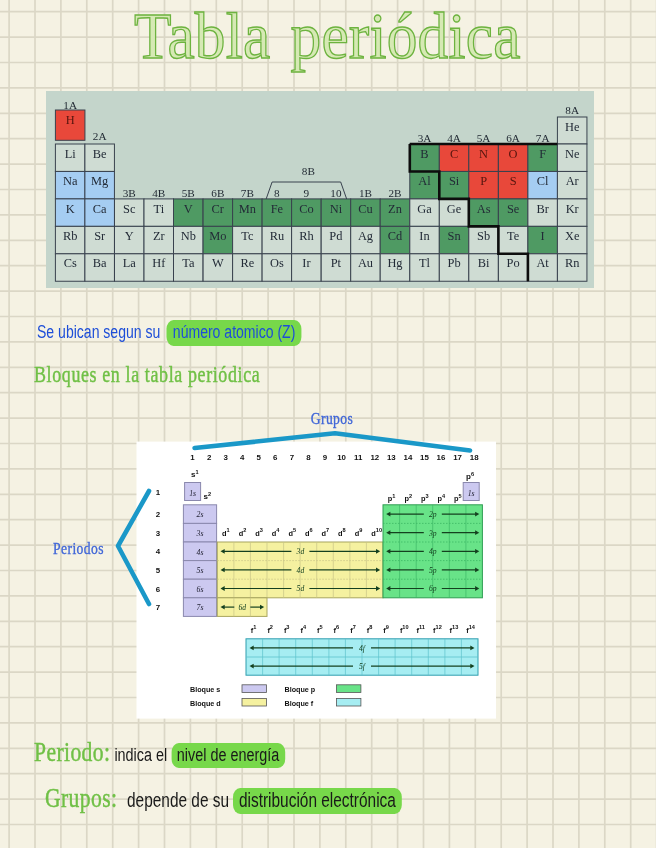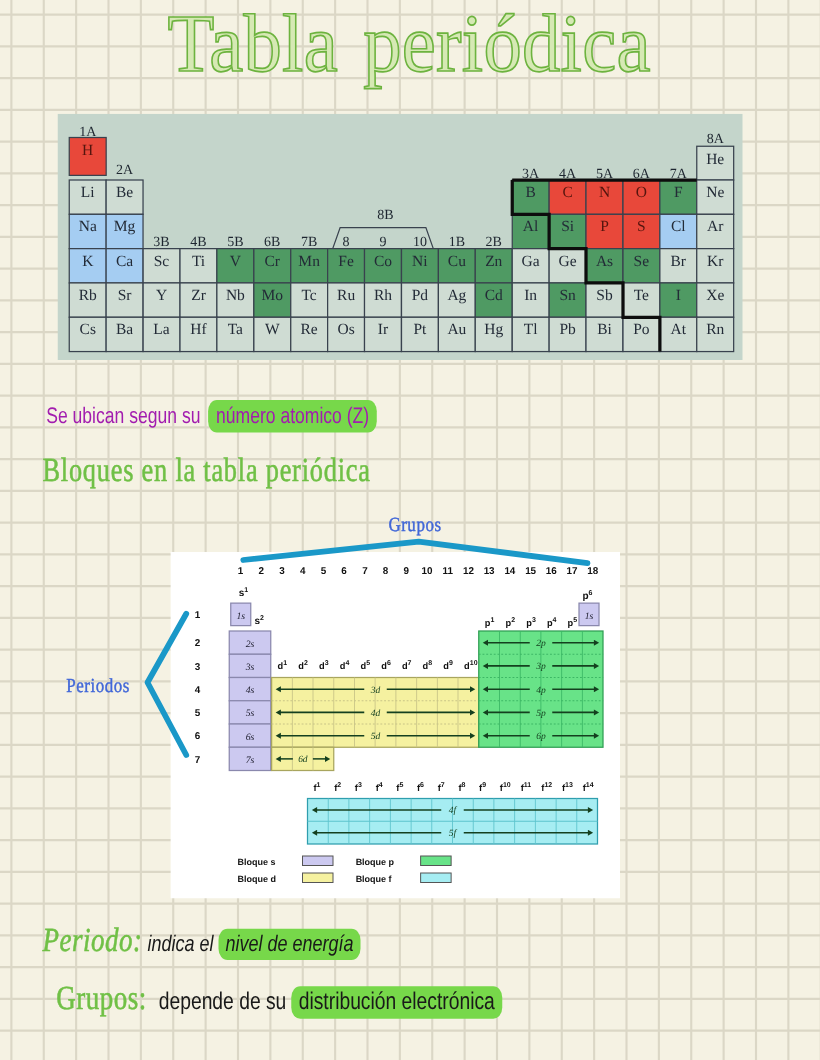--- a/index.html
+++ b/index.html
@@ -282,7 +282,7 @@
     </g>
 </svg>
 
-<div class="abs" style="left:37px;top:322px;font-size:18px;color:#a21caf;"><span class="cond" style="transform:scaleX(0.78)">Se ubican segun su <span class="hl" style="padding:2px 8px 4px 8px;margin-left:3px">número atomico (Z)</span></span></div>
+<div class="abs" style="left:37px;top:322px;font-size:18px;color:#1d4ed8;"><span class="cond" style="transform:scaleX(0.78)">Se ubican segun su <span class="hl" style="padding:2px 8px 4px 8px;margin-left:3px">número atomico (Z)</span></span></div>
 
 <div class="abs" style="left:34px;top:361px;font-size:27px;"><span class="cond green" style="transform:scaleX(0.78);letter-spacing:0.8px">Bloques en la tabla periódica</span></div>
 <svg style="position:absolute;left:40.0px;top:404.0px" width="470.0" height="322.0" viewBox="0 0 470.0 322.0" xmlns="http://www.w3.org/2000/svg">

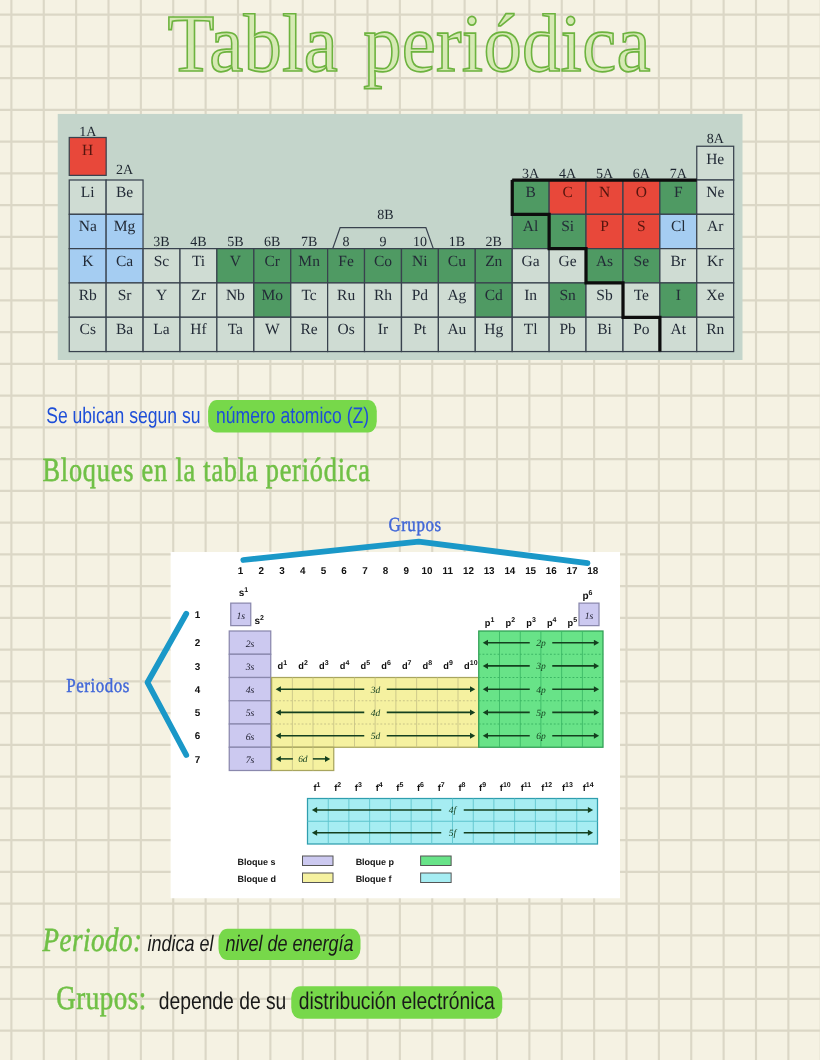--- a/index.html
+++ b/index.html
@@ -284,7 +284,7 @@
 
 <div class="abs" style="left:37px;top:322px;font-size:18px;color:#1d4ed8;"><span class="cond" style="transform:scaleX(0.78)">Se ubican segun su <span class="hl" style="padding:2px 8px 4px 8px;margin-left:3px">número atomico (Z)</span></span></div>
 
-<div class="abs" style="left:34px;top:361px;font-size:27px;"><span class="cond green" style="transform:scaleX(0.78);letter-spacing:0.8px">Bloques en la tabla periódica</span></div>
+<div class="abs" style="left:34px;top:361px;font-size:23px;"><span class="cond green" style="transform:scaleX(0.78);letter-spacing:0.8px">Bloques en la tabla periódica</span></div>
 <svg style="position:absolute;left:40.0px;top:404.0px" width="470.0" height="322.0" viewBox="0 0 470.0 322.0" xmlns="http://www.w3.org/2000/svg">
 
 <g>

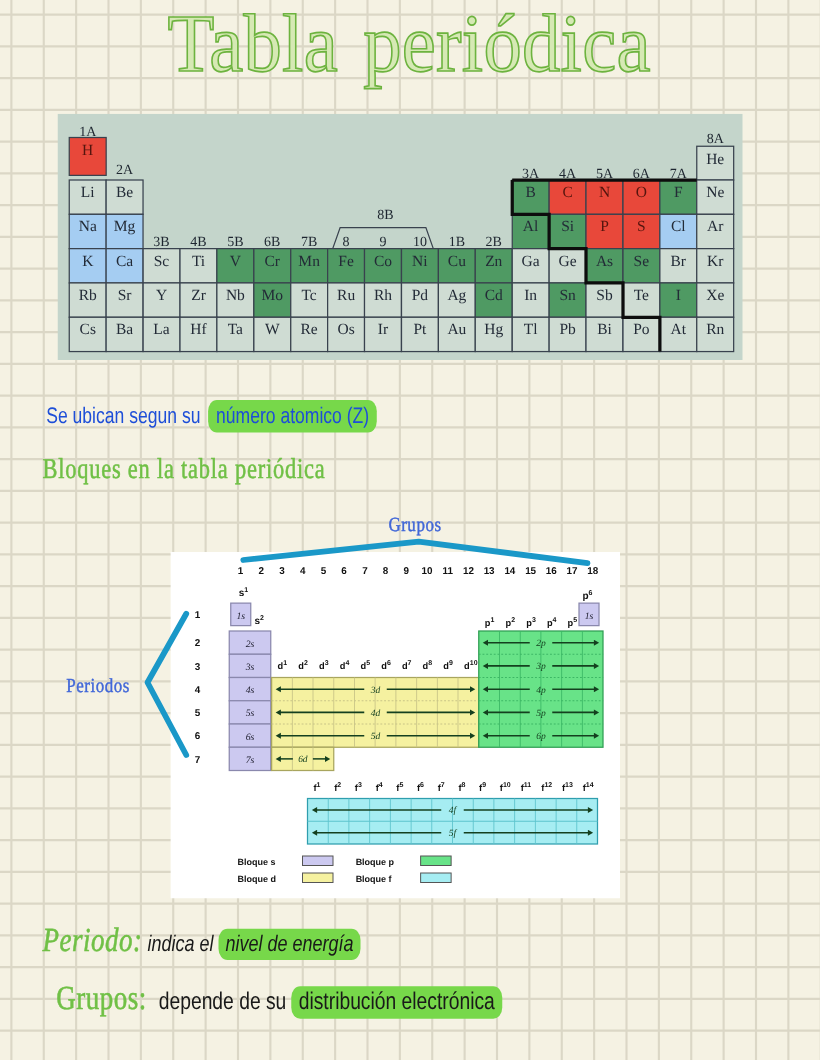--- a/index.html
+++ b/index.html
@@ -547,7 +547,7 @@
     </g>
 </svg>
 
-<div class="abs" style="left:34px;top:737px;font-size:18px;color:#191919;font-style:italic;"><span class="cond" style="transform:scaleX(0.80)"><span class="green" style="font-size:27px;letter-spacing:0.5px">Periodo:</span> indica el <span class="hl">nivel de energía</span></span></div>
+<div class="abs" style="left:34px;top:737px;font-size:18px;color:#191919;"><span class="cond" style="transform:scaleX(0.80)"><span class="green" style="font-size:27px;letter-spacing:0.5px">Periodo:</span> indica el <span class="hl">nivel de energía</span></span></div>
 
 <div class="abs" style="left:45px;top:783px;font-size:19.3px;color:#191919;"><span class="cond" style="transform:scaleX(0.80)"><span class="green" style="font-size:27px;letter-spacing:0.5px">Grupos:</span><span style="padding-left:12px">depende de su </span><span class="hl">distribución electrónica</span></span></div>
 

